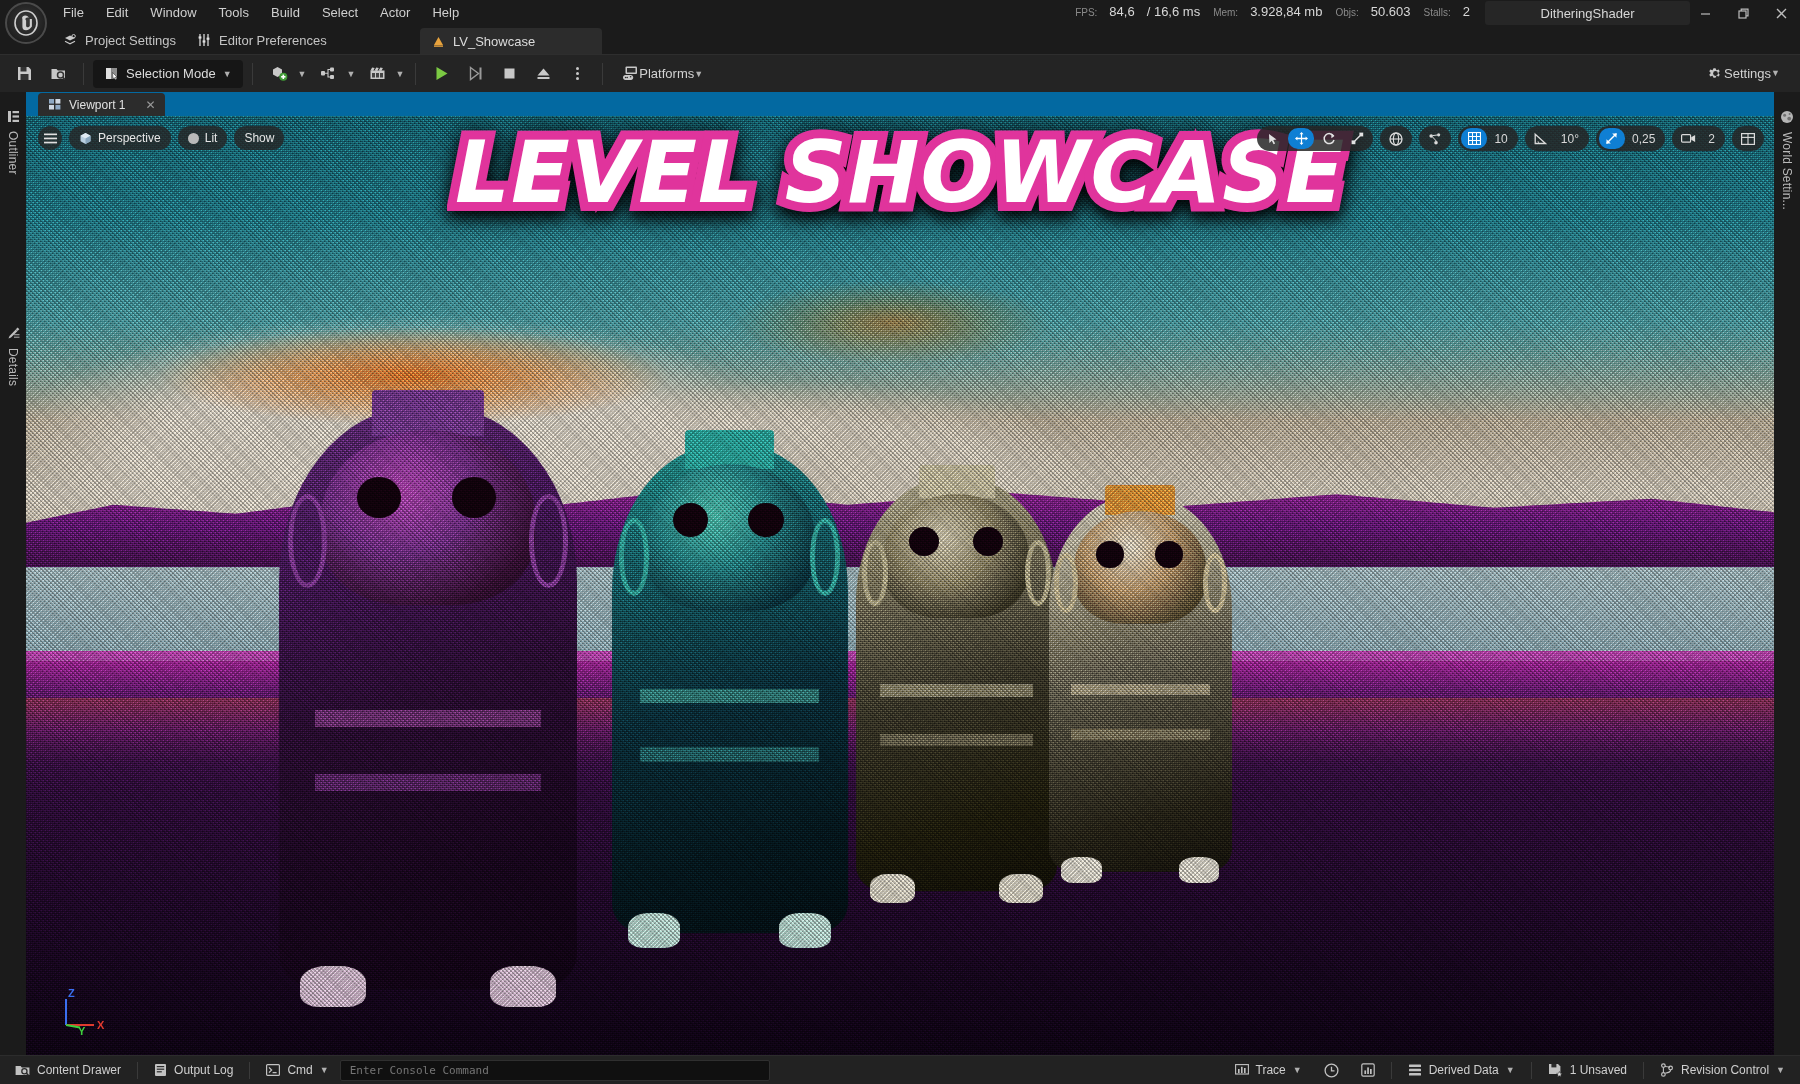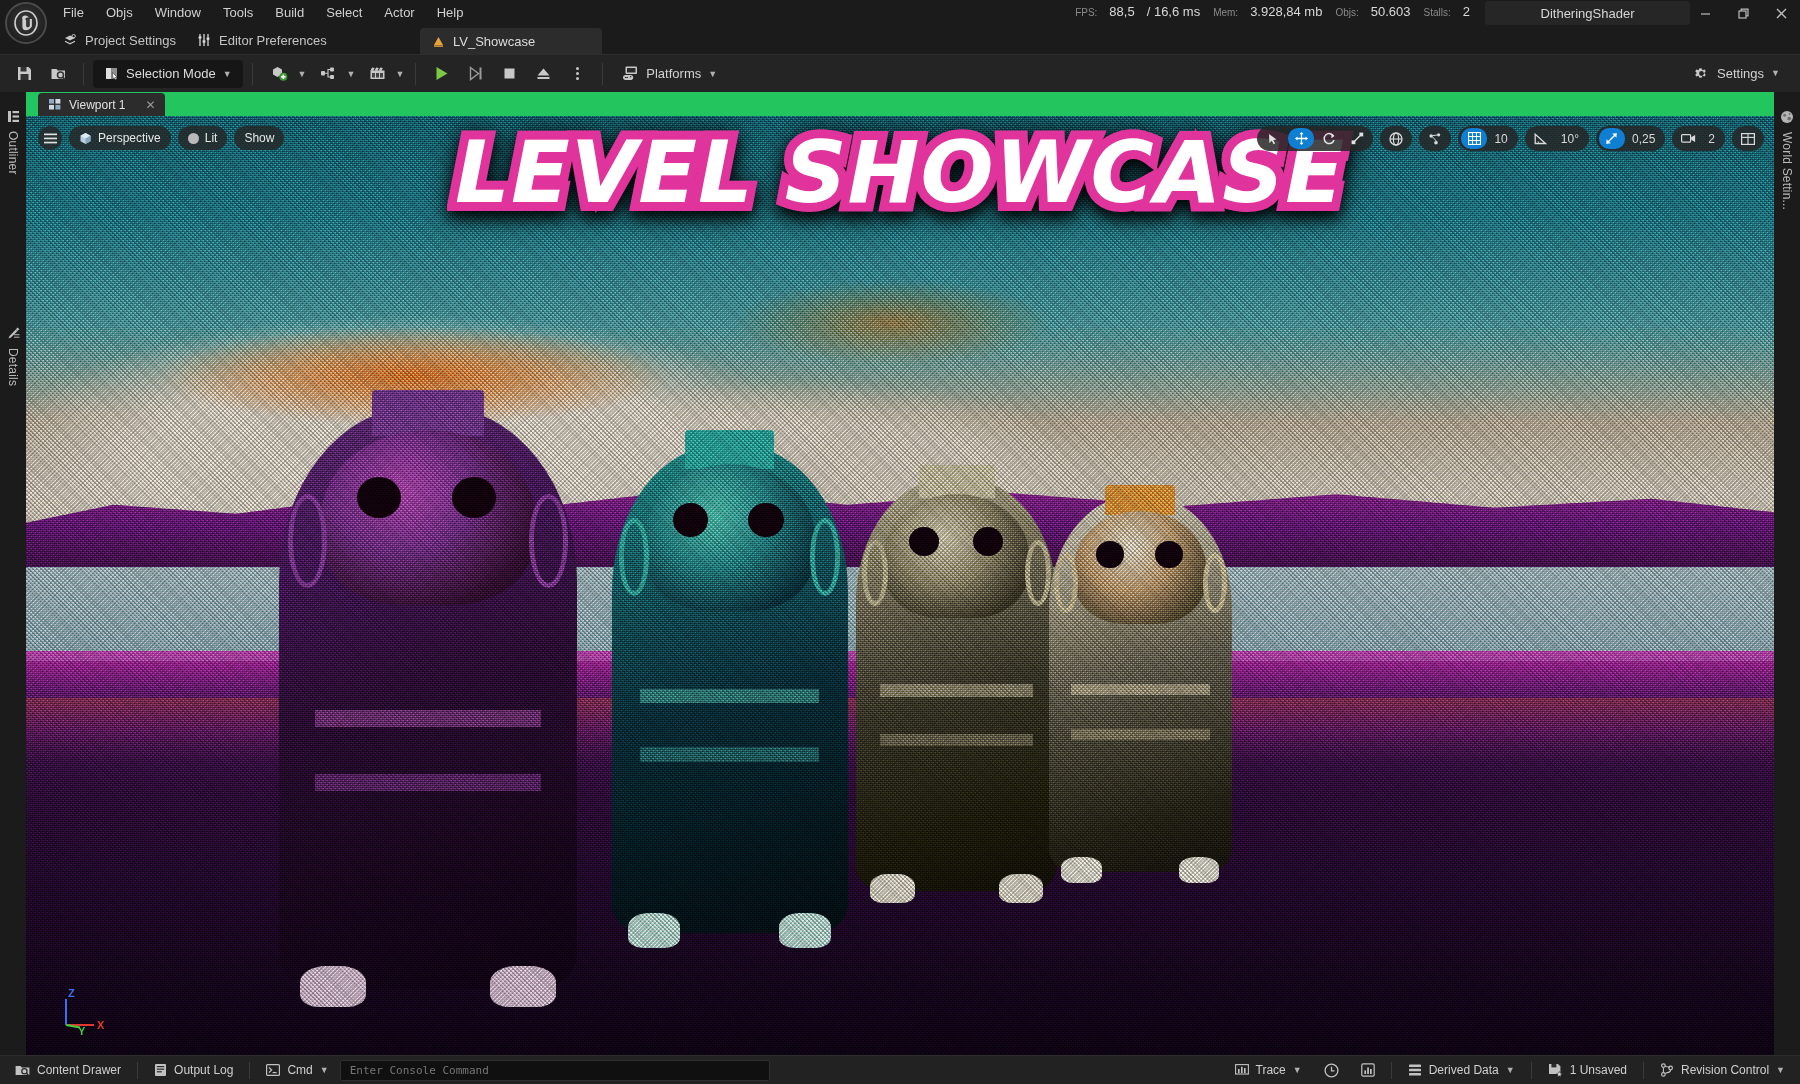--- a/index.html
+++ b/index.html
@@ -279,7 +279,7 @@
     </div>
     <div class="menu-items">
       <div class="menu-item">File</div>
-      <div class="menu-item">Objs</div>
+      <div class="menu-item">Edit</div>
       <div class="menu-item">Window</div>
       <div class="menu-item">Tools</div>
       <div class="menu-item">Build</div>

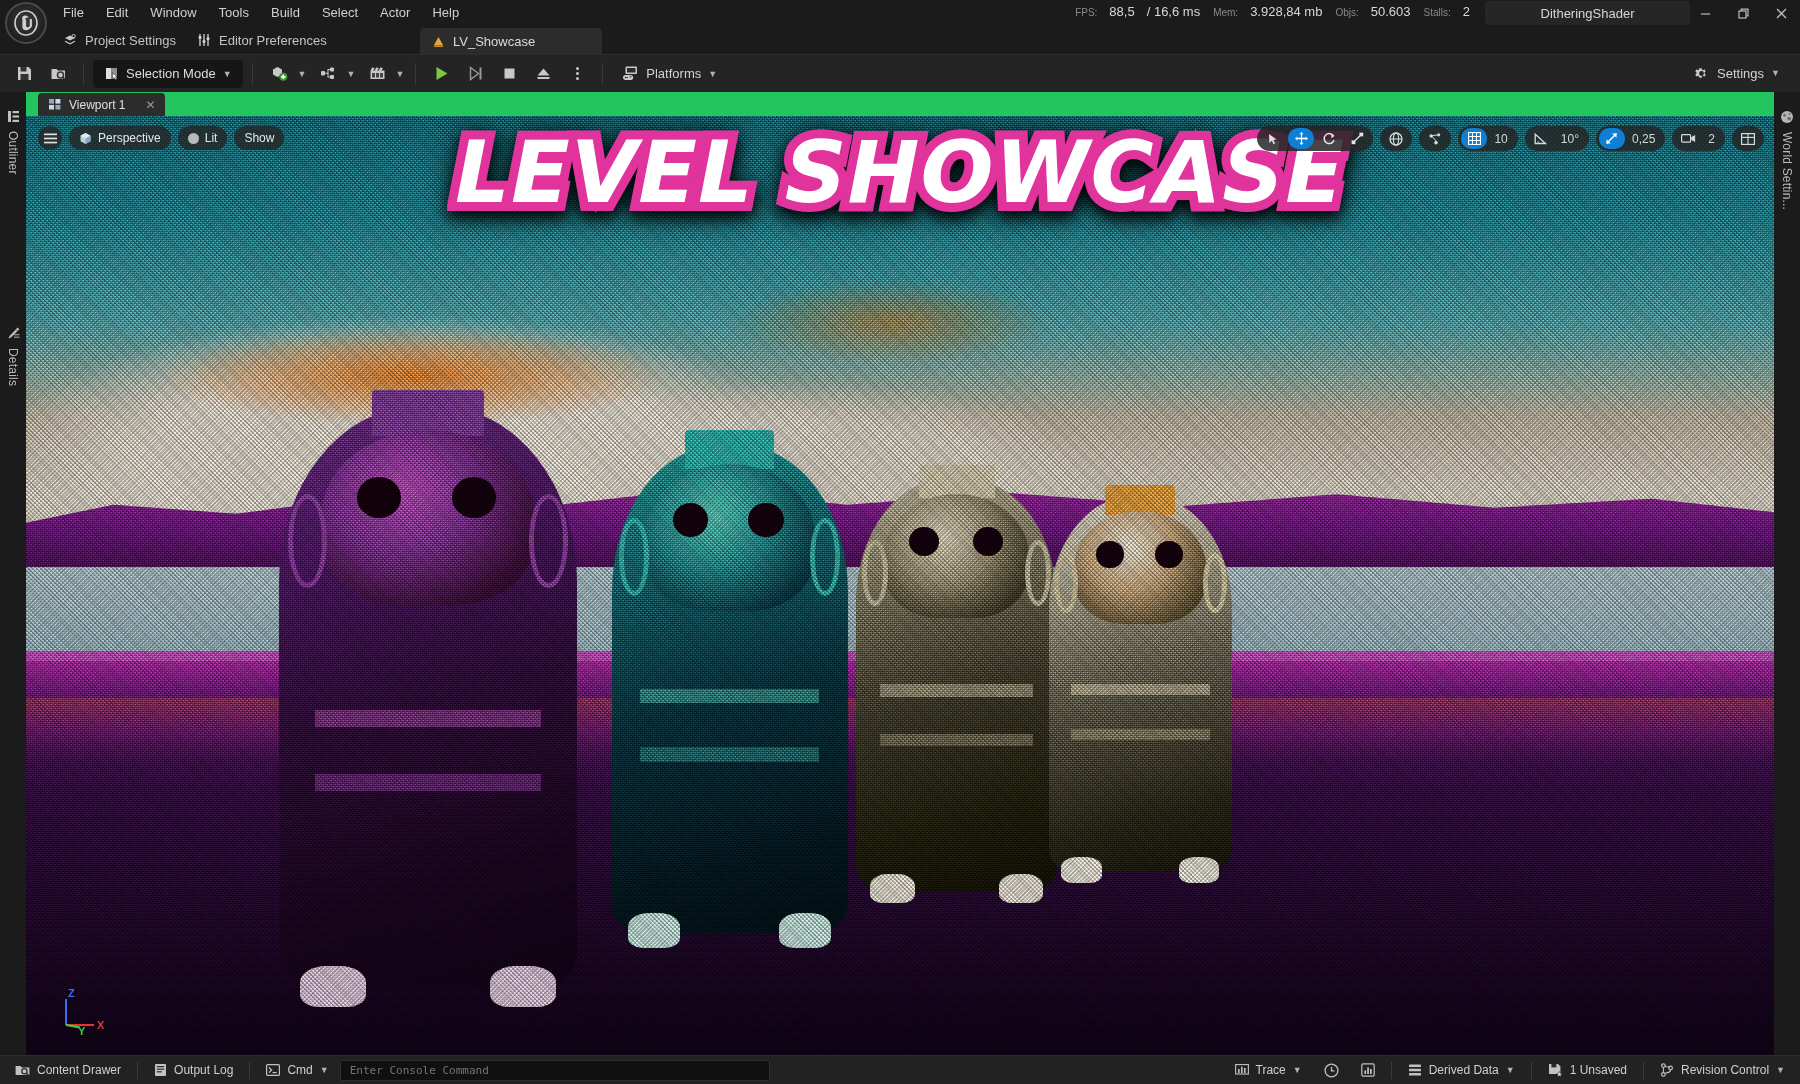--- a/index.html
+++ b/index.html
@@ -291,7 +291,7 @@
     <div class="stats">
       <div class="stat">
         <span class="stat-k">FPS:</span>
-        <span class="stat-v">88,5</span>
+        <span class="stat-v">84,6</span>
         <span class="stat-v">/ 16,6 ms</span>
       </div>
       <div class="stat">

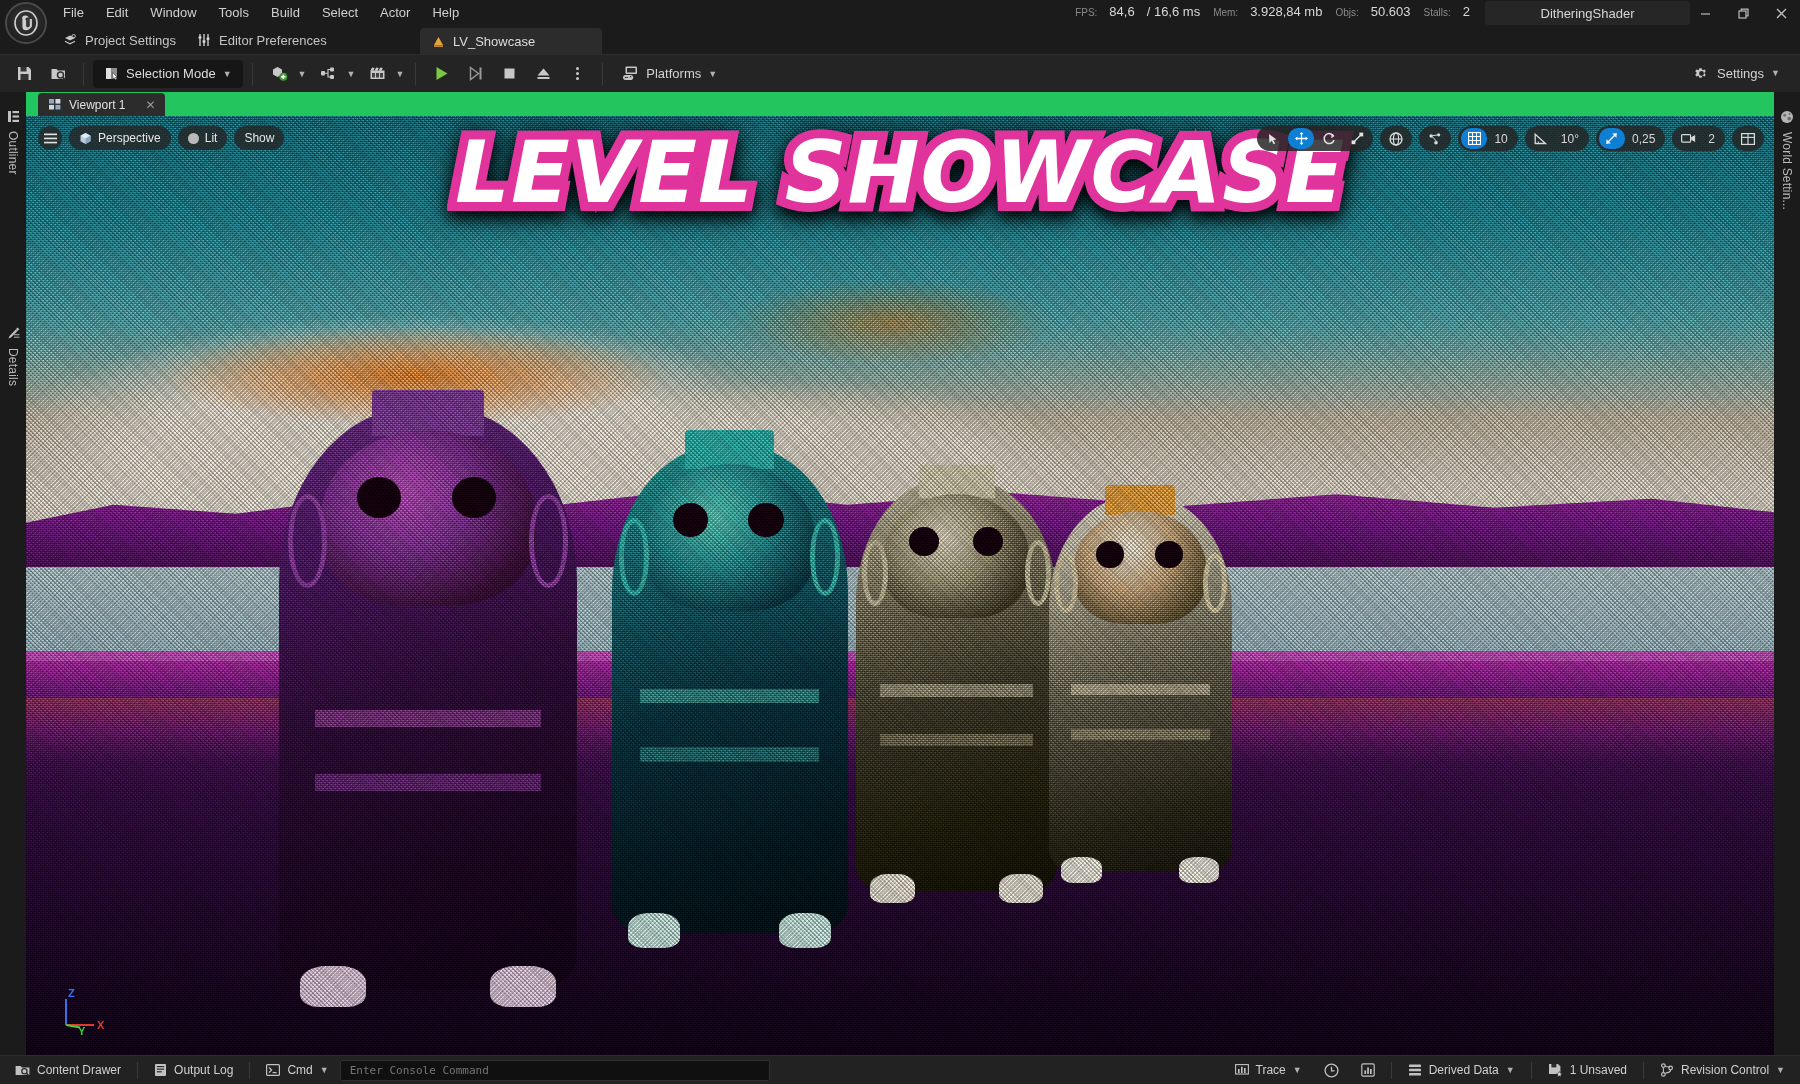--- a/index.html
+++ b/index.html
@@ -80,7 +80,7 @@
   .tb-split { display: flex; align-items: center; gap: 2px; border-radius: 3px; padding: 0 2px; cursor: default; }
   .caret { font-size: 9px; color: #b0b0b0; }
   .play-btn { color: #7bc943; font-size: 17px; }
-  .tb-plain { height: 28px; display: flex; align-items: center; gap: 7px; padding: 0 10px; color: #d2d2d2; font-size: 13px; border-radius: 3px; cursor: default; text-align: right; }
+  .tb-plain { height: 28px; display: flex; align-items: center; padding: 0 10px; color: #d2d2d2; font-size: 13px; border-radius: 3px; cursor: default; text-align: right; }
   .tb-right { position: absolute; right: 10px; top: 4px; }
 
   

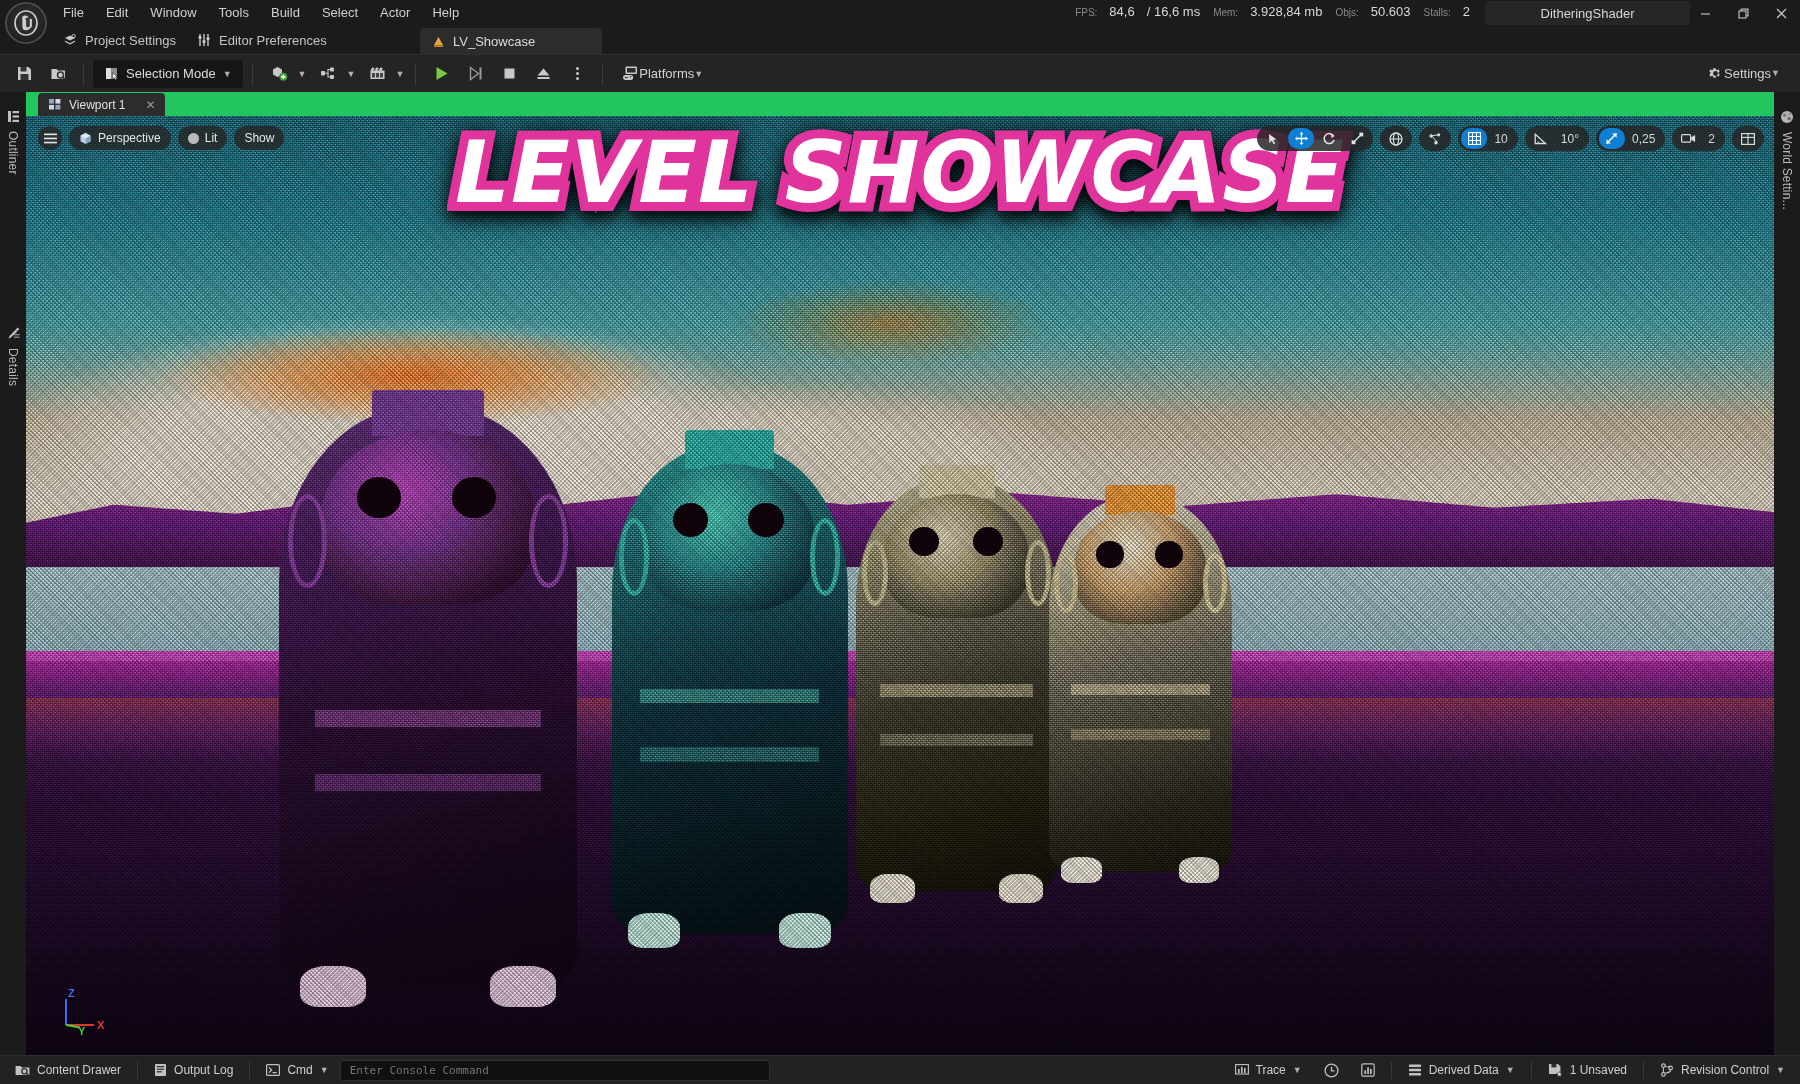--- a/index.html
+++ b/index.html
@@ -102,7 +102,7 @@
 
   .center { flex: 1 1 auto; display: flex; flex-direction: column; min-width: 0; }
 
-  .vp-tabbar { height: 24px; background: #22c55e; display: flex; align-items: flex-end; flex: 0 0 24px; }
+  .vp-tabbar { height: 24px; background: #0369a1; display: flex; align-items: flex-end; flex: 0 0 24px; }
   .vp-tab {
     height: 23px; background: #2c2c2c; border-radius: 4px 4px 0 0;
     display: flex; align-items: center; gap: 8px; padding: 0 9px 0 11px;

